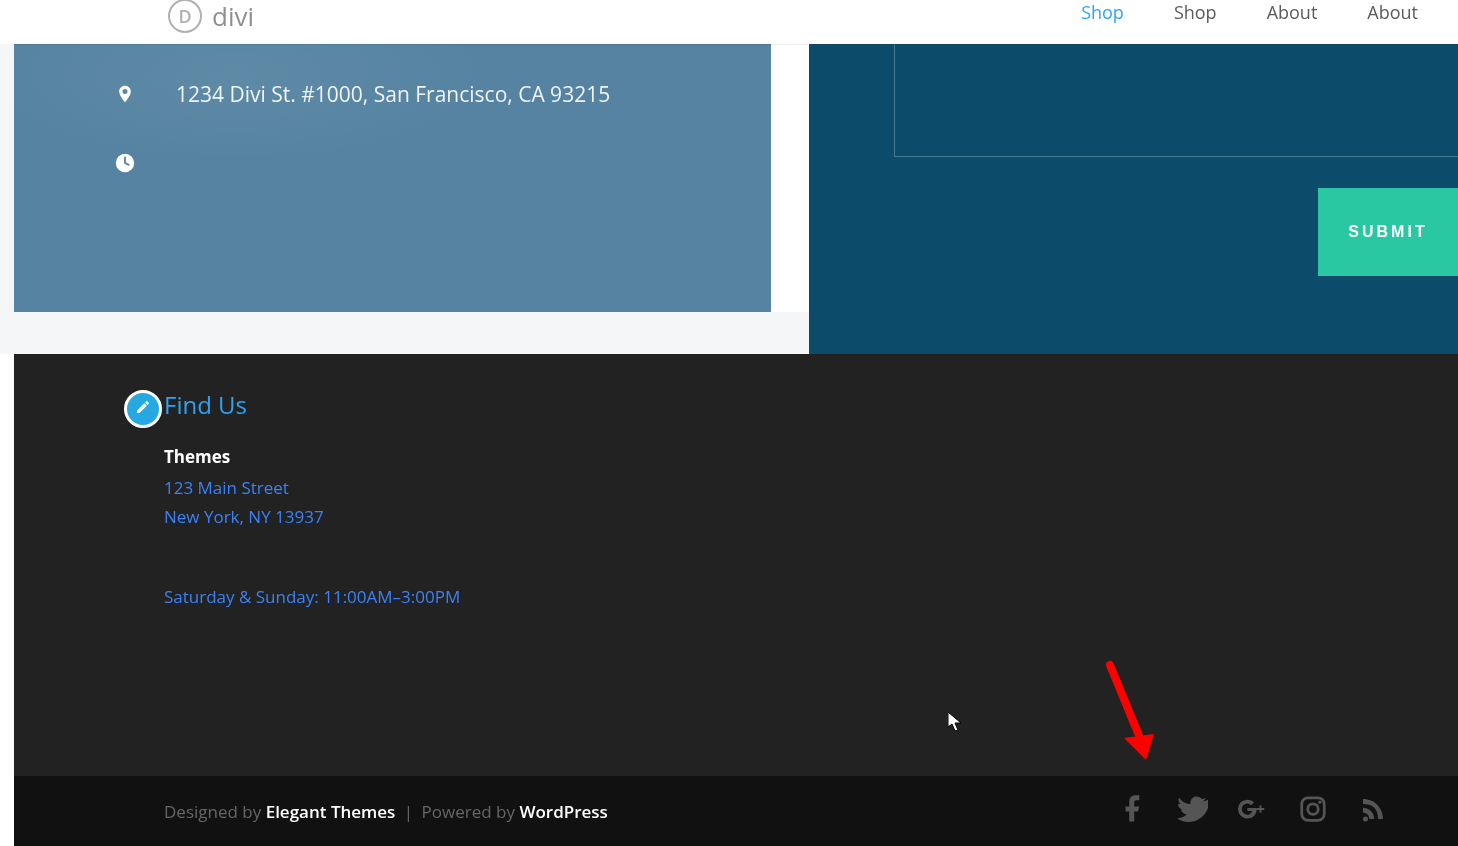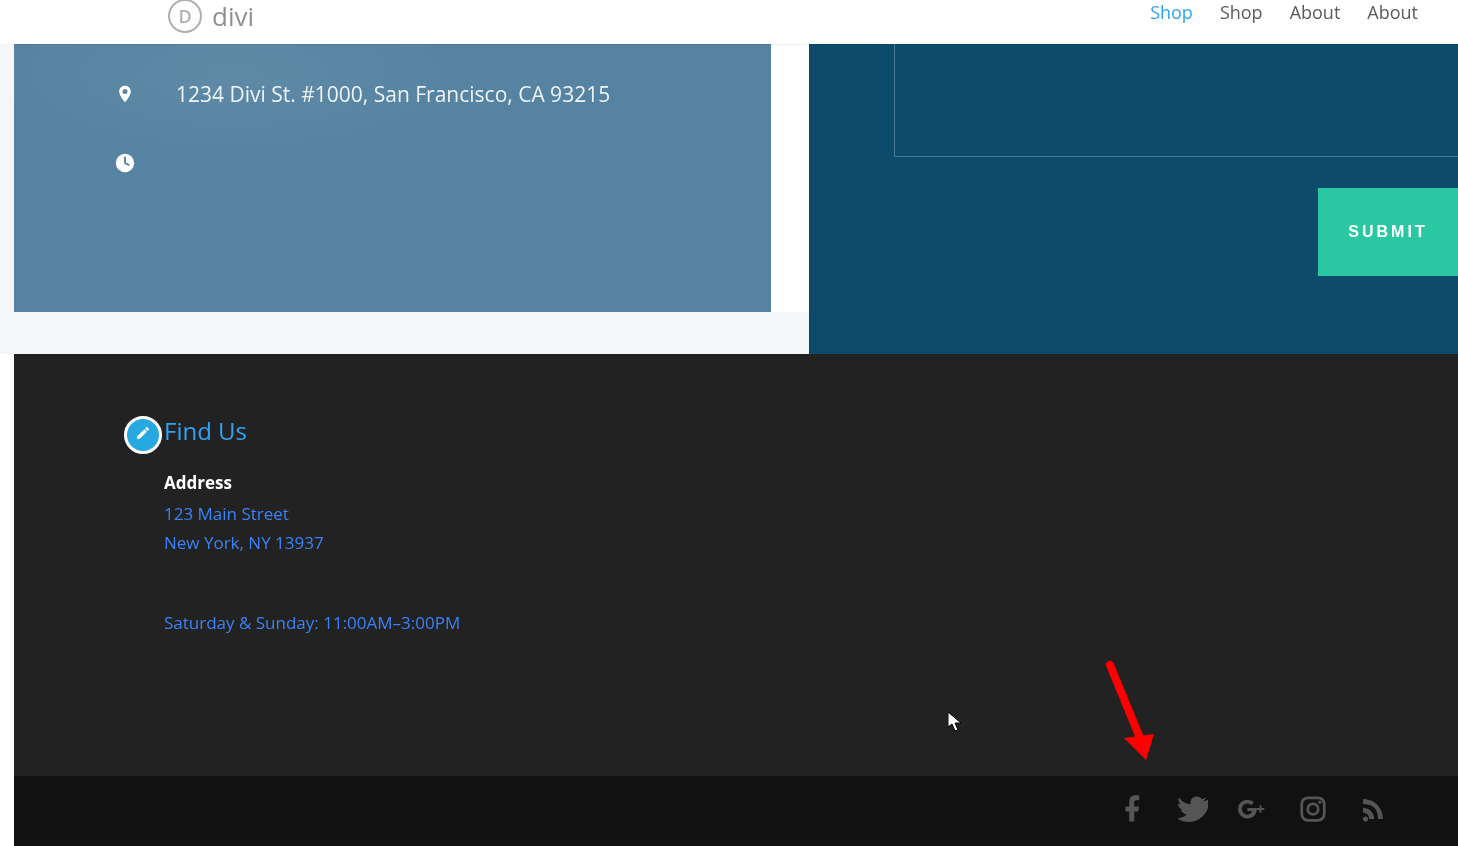--- a/index.html
+++ b/index.html
@@ -44,7 +44,7 @@
   .nav {
     margin-left: auto;
     display: flex;
-    gap: 27px;
+    gap: 50px;
   }
   .nav a {
     text-decoration: none;

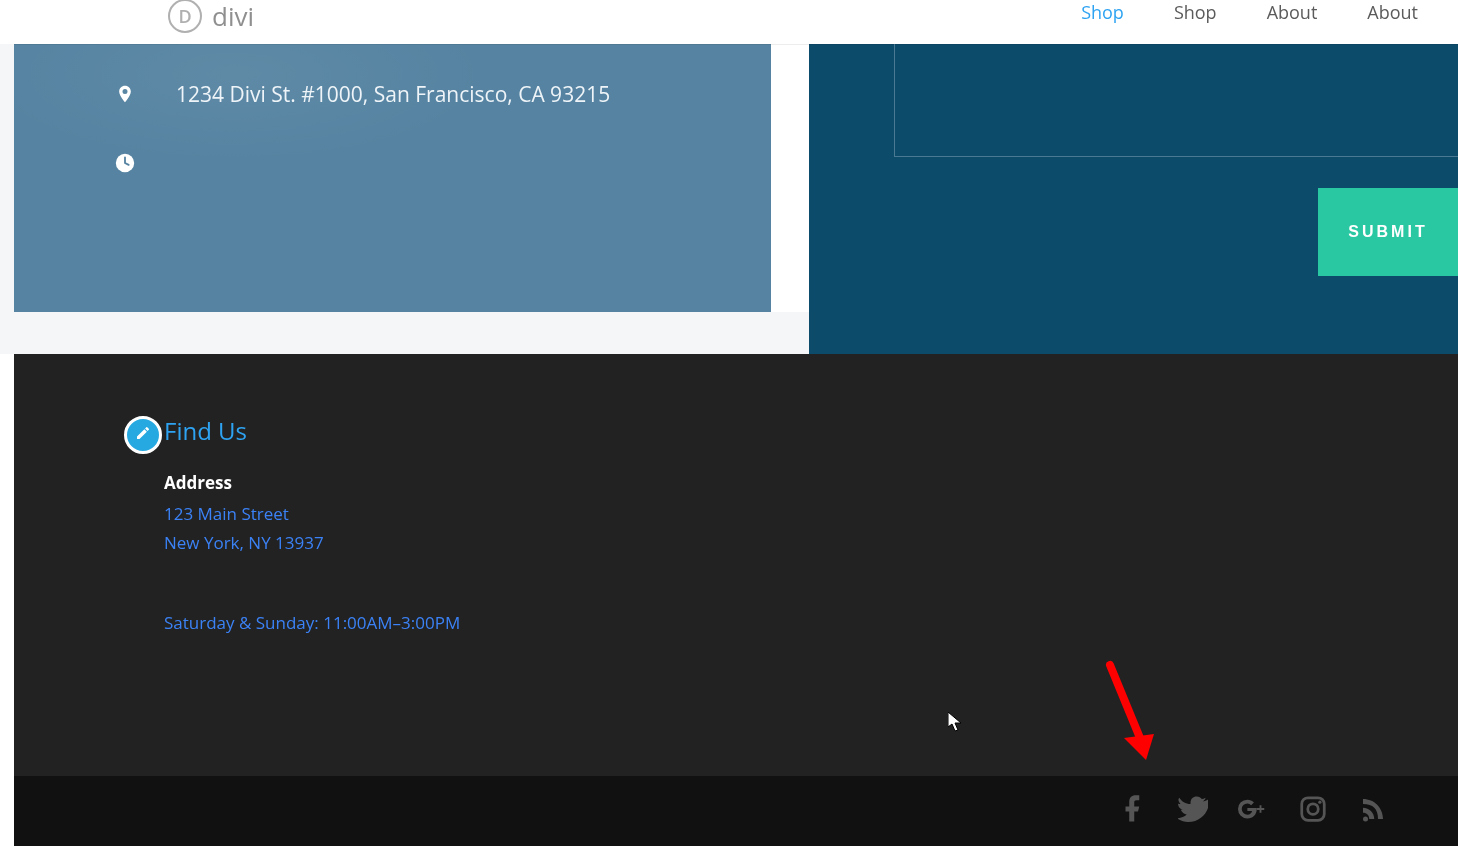--- a/index.html
+++ b/index.html
@@ -140,7 +140,7 @@
     top: 310px; left: 0; right: 0; bottom: 70px;
     background: #222222;
     color: #ffffff;
-    padding: 60px 150px;
+    padding: 34px 150px;
   }
   .find-us {
     position: relative;

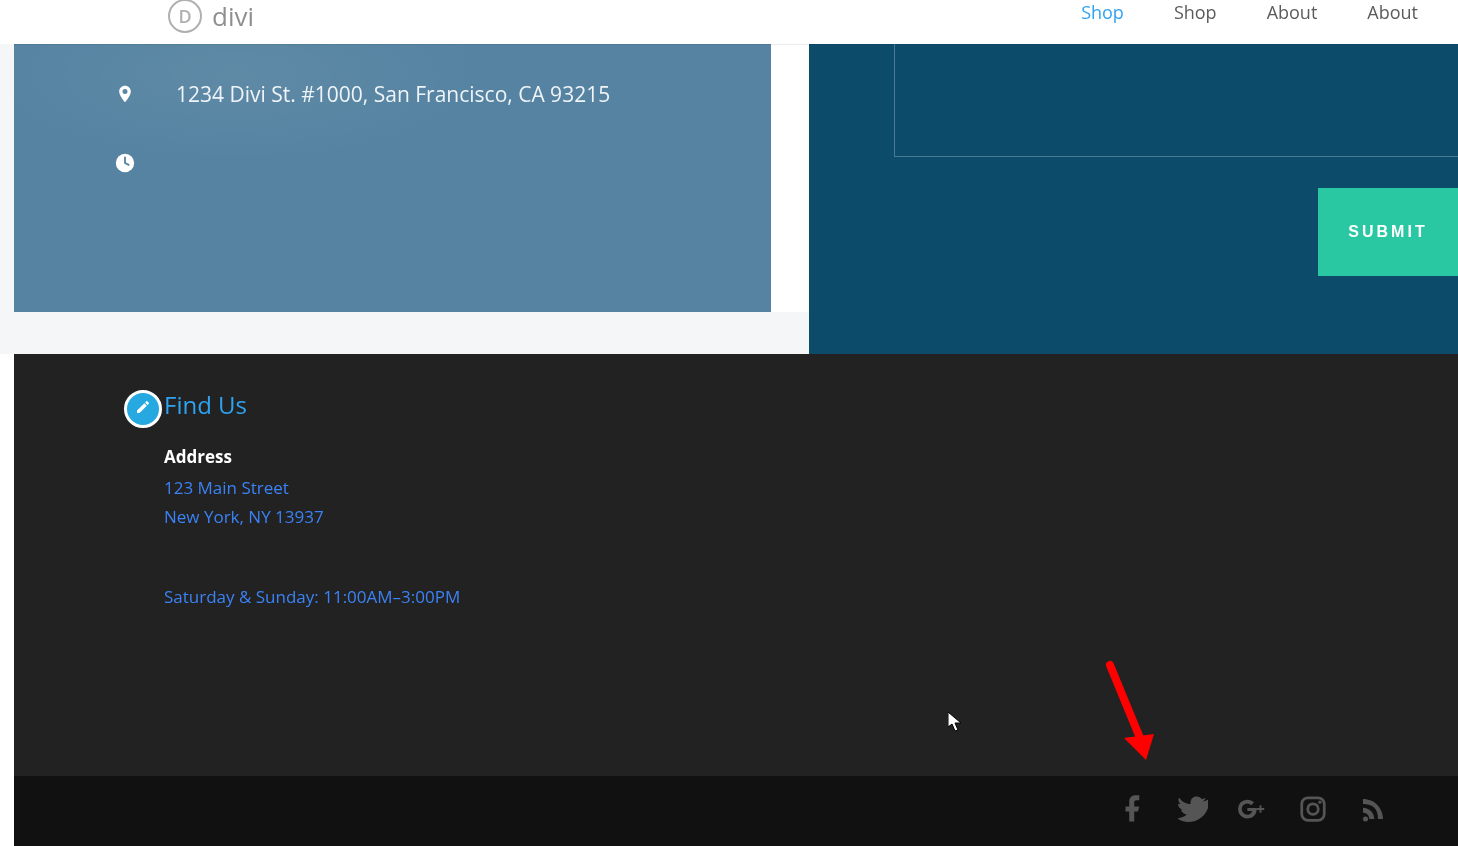--- a/index.html
+++ b/index.html
@@ -263,7 +263,7 @@
         </span>
       </div>
       <h3>Find Us</h3>
-      <strong>Address</strong>
+      <strong>Themes</strong>
       <p><span>123 Main Street</span><br><span>New York, NY 13937</span></p>
       <p><br><span>Saturday &amp; Sunday: 11:00AM–3:00PM</span></p>
     </div>

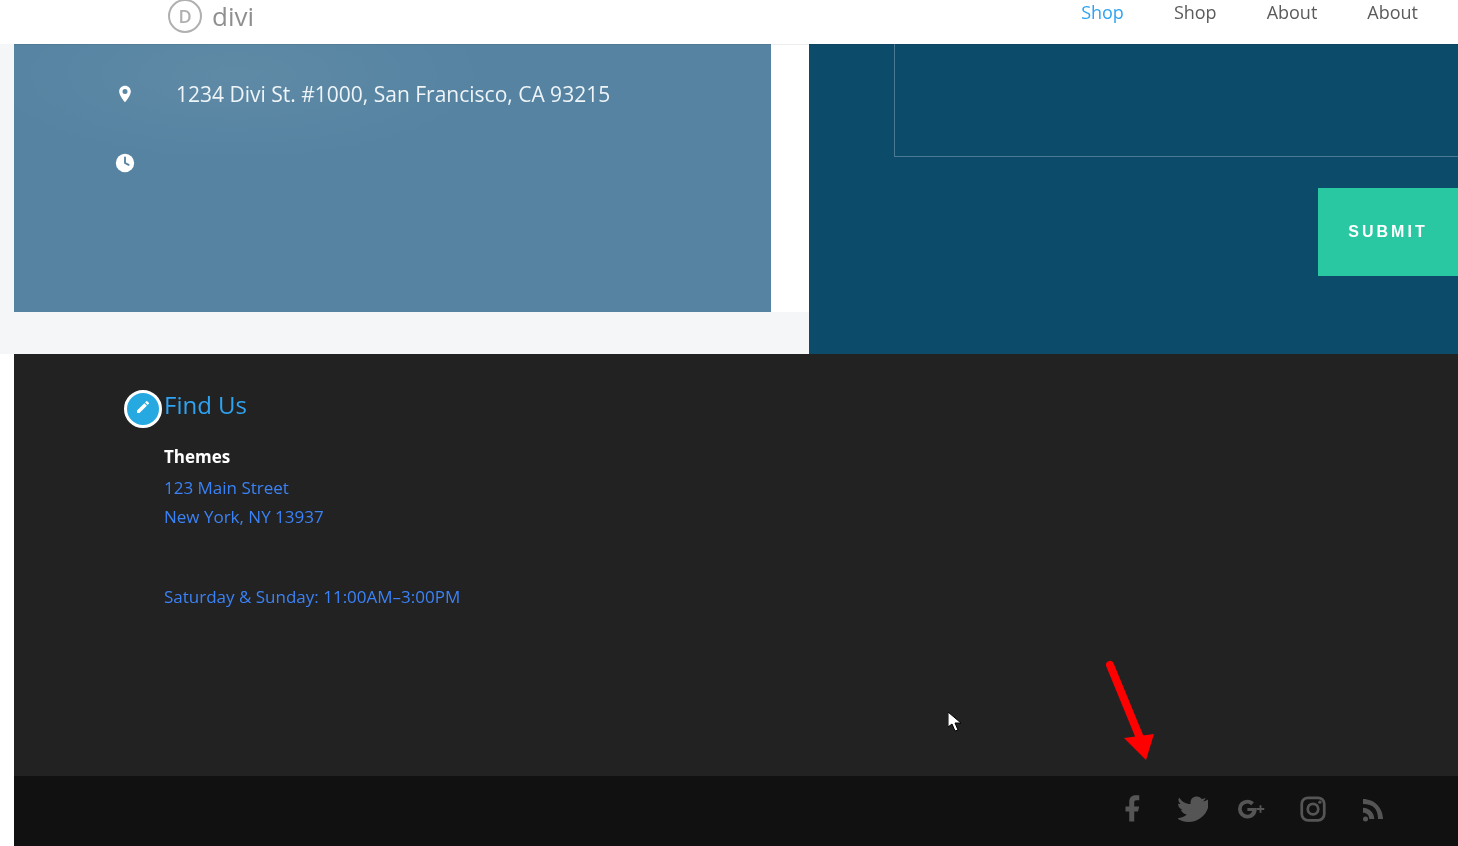--- a/index.html
+++ b/index.html
@@ -270,6 +270,9 @@
   </div>
 
   <div class="bottom-bar">
+    <span class="credits">
+      <span>Designed by </span><b>Elegant Themes</b><span class="sep"> | </span><span>Powered by </span><b>WordPress</b>
+    </span>
     <div class="social">
       <a><svg viewBox="0 0 24 24">
             <path d="M13 22v-8h3l1-4h-4V7c0-1 0-2 2-2h2V1h-3c-3 0-5 2-5 5v4H6v4h3v8h4z"></path>

